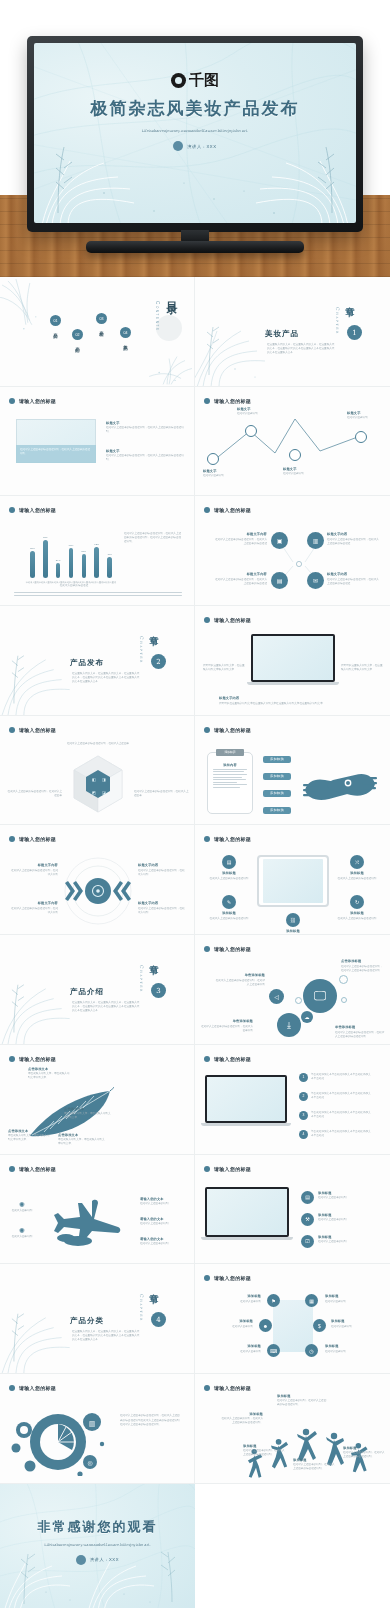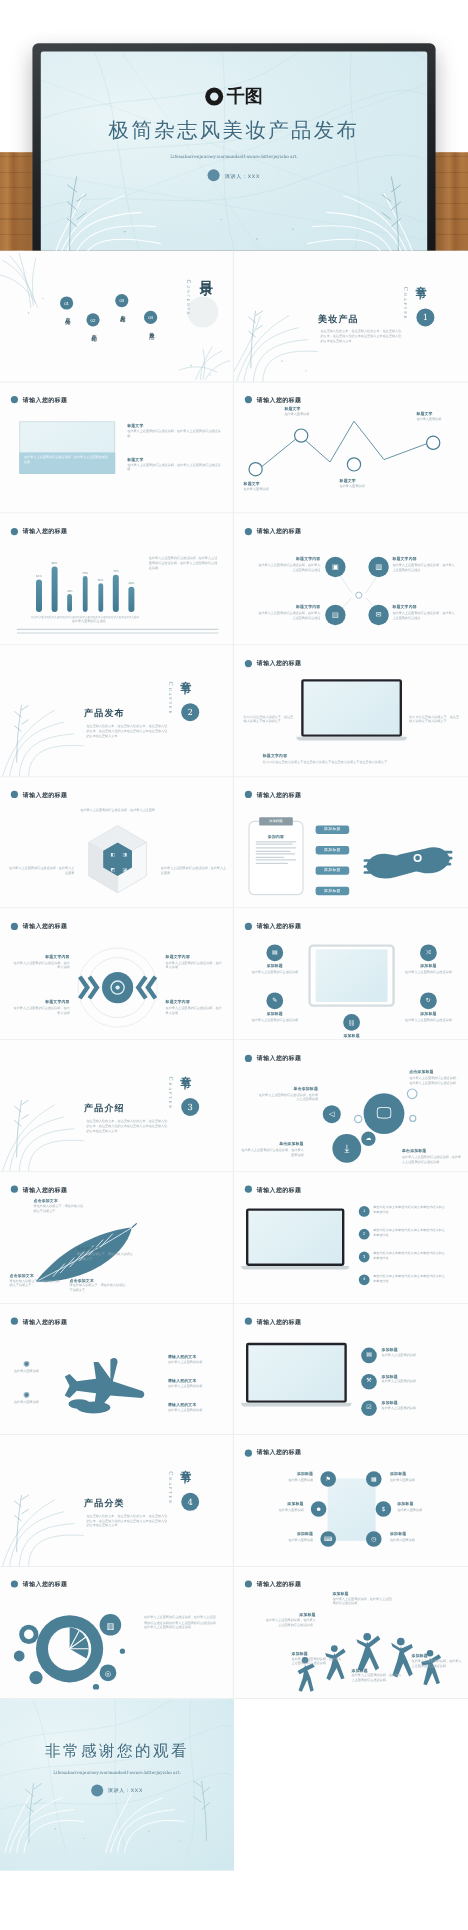--- a/index.html
+++ b/index.html
@@ -12,7 +12,7 @@
   }
 
   
-  .hero { position: relative; width: 390px; height: 209px; background: #ffffff; overflow: hidden; }
+  .hero { position: relative; width: 390px; height: 277px; background: #ffffff; overflow: hidden; }
   .hero-floor {
     position: absolute; left: 0; bottom: 0; width: 390px; height: 82px;
     background:

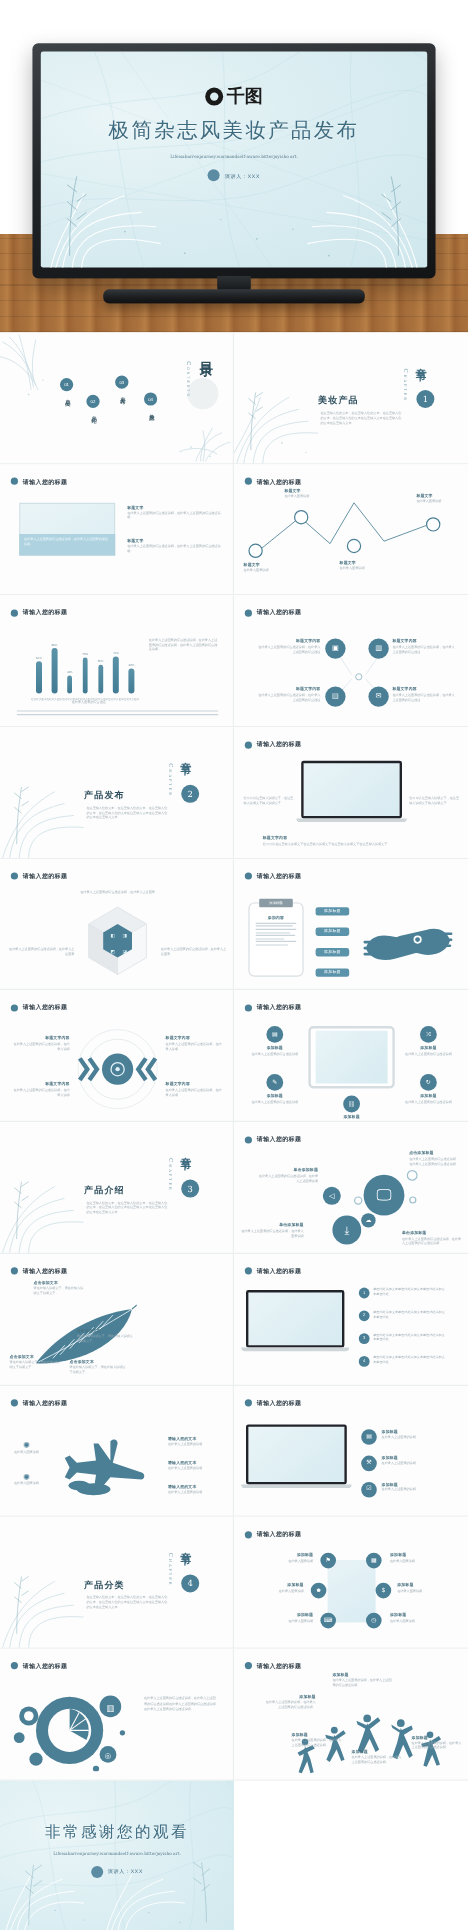--- a/index.html
+++ b/index.html
@@ -61,7 +61,7 @@
   .logo-text { font-family: "DejaVu Sans", sans-serif; font-weight: 700; font-size: 15px; color: #1a1a1a; letter-spacing: 0px; }
   .cover-title {
     margin-top: 7px; font-family: "DejaVu Serif", serif; font-size: 17px; letter-spacing: 2px;
-    color: #3f6b80; font-weight: 400; text-shadow: 0 1px 0 rgba(255,255,255,.6);
+    color: #3f6b80; font-weight: 700; text-shadow: 0 1px 0 rgba(255,255,255,.6);
   }
   .cover-sub {
     margin-top: 8px; font-size: 3.6px; color: #5b7f90; text-align: center; line-height: 1.7; max-width: 160px;

